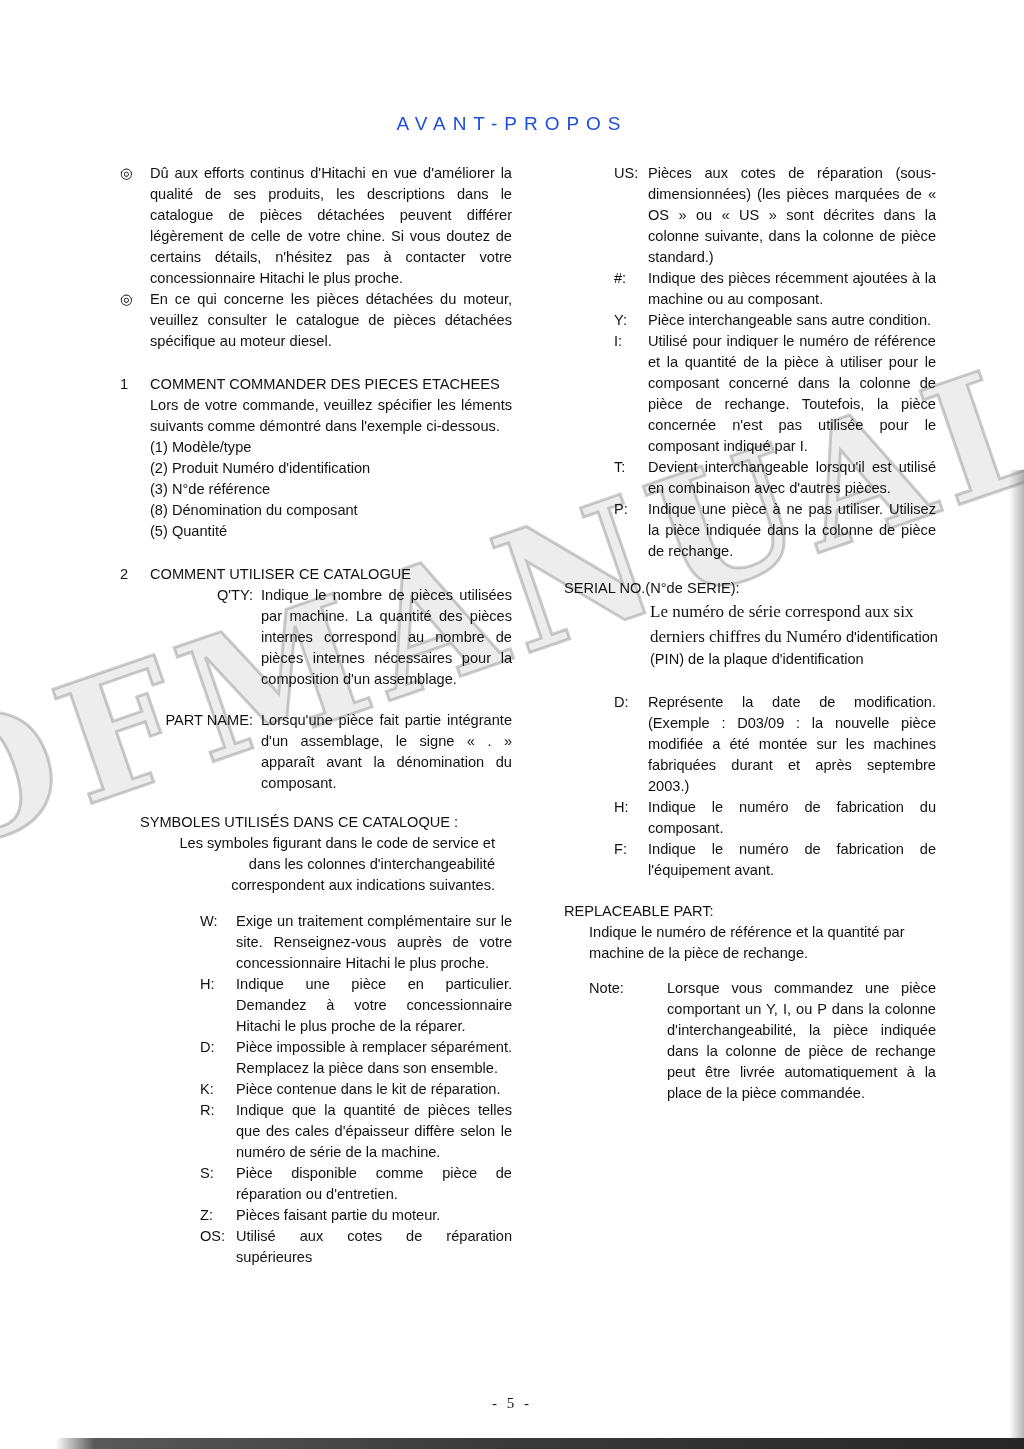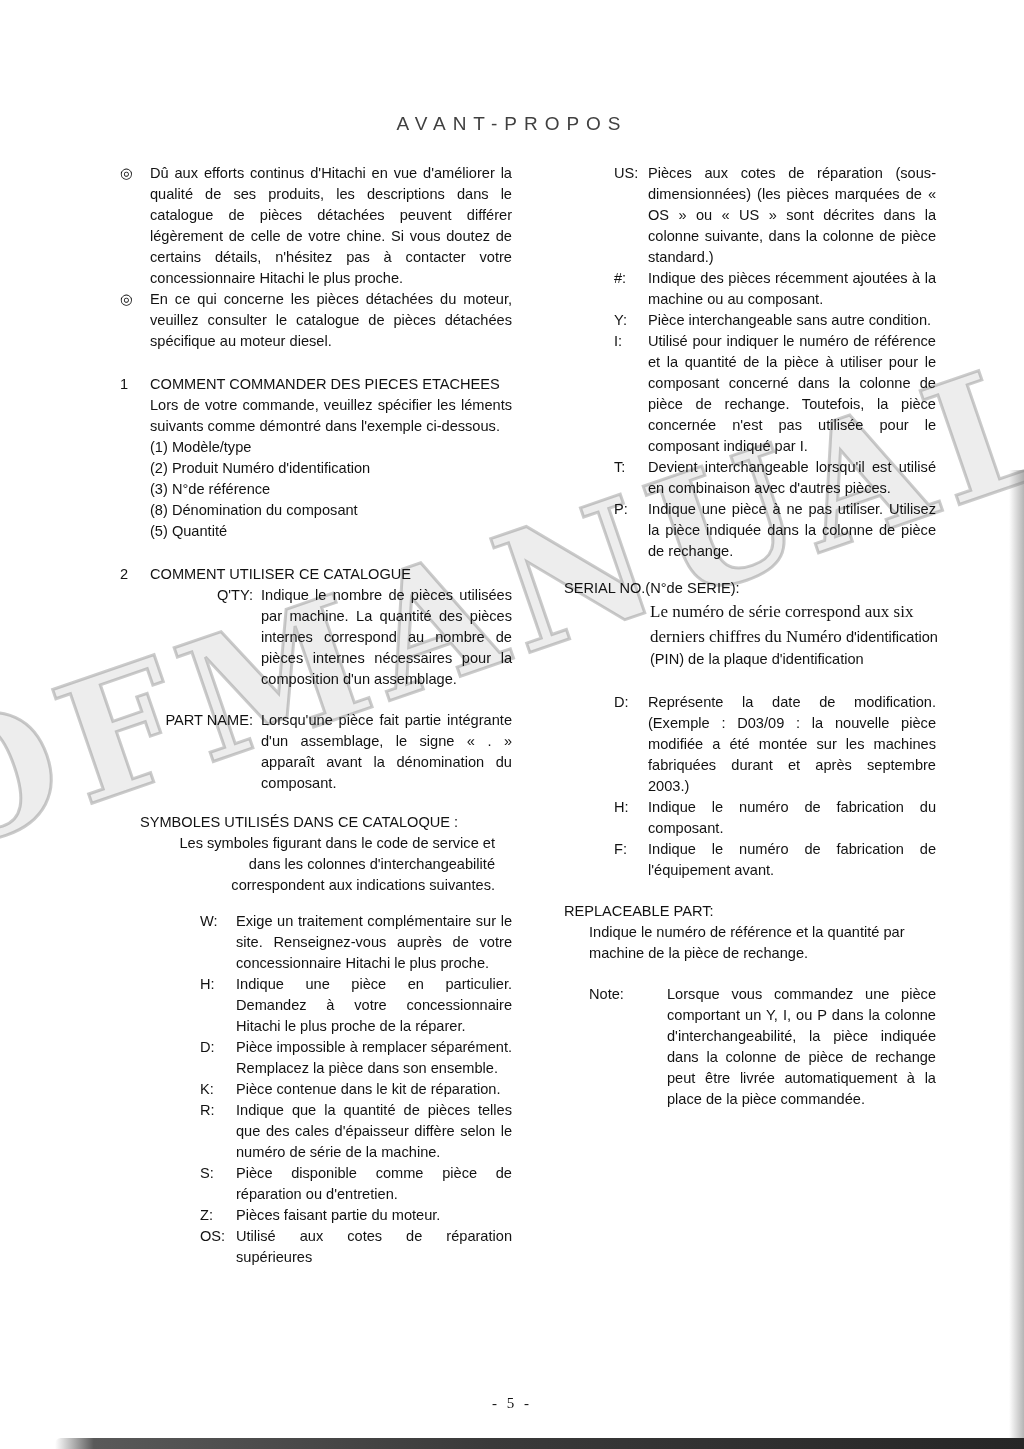--- a/index.html
+++ b/index.html
@@ -20,7 +20,7 @@
     text-align:center;
     font-size:19px;
     letter-spacing:7px;
-    color:#404040;
+    color:#1d4ed8;
   }
   .cols {
     position:relative;

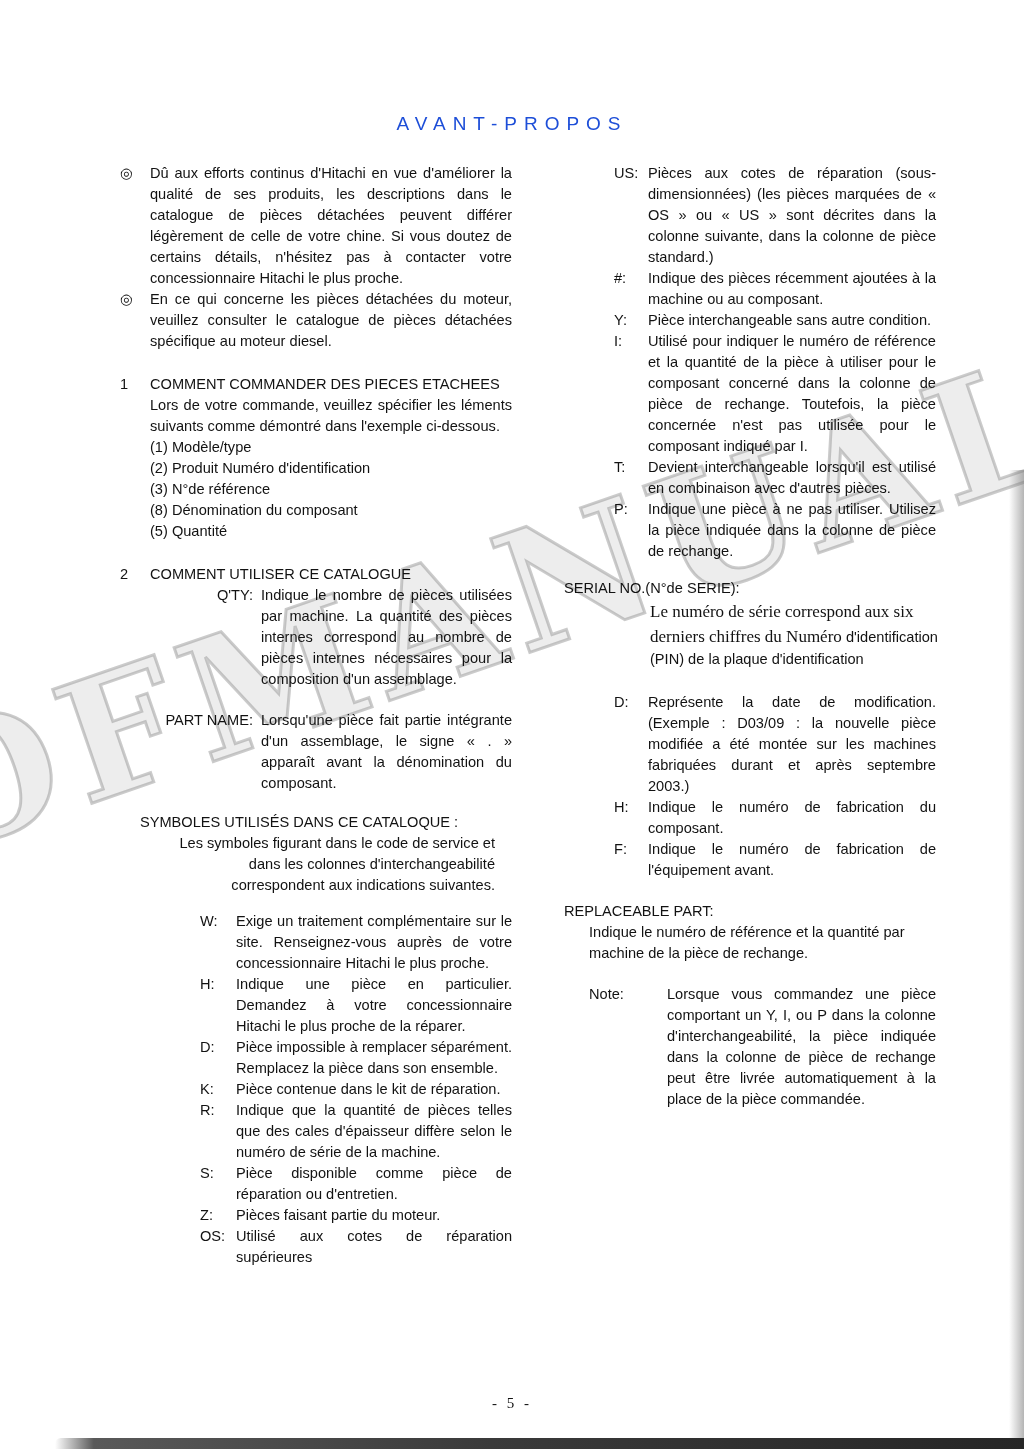--- a/index.html
+++ b/index.html
@@ -61,7 +61,7 @@
   .gap20 { margin-top:20px; }
   .gap22 { margin-top:22px; }
   .repl-text { margin-left:25px; width:352px; }
-  .noterow { display:flex; margin-left:25px; margin-top:20px; }
+  .noterow { display:flex; margin-left:25px; margin-top:14px; }
   .noterow .nlabel { width:78px; flex:none; }
   .noterow .ntext  { flex:1; text-align:justify; }
 

